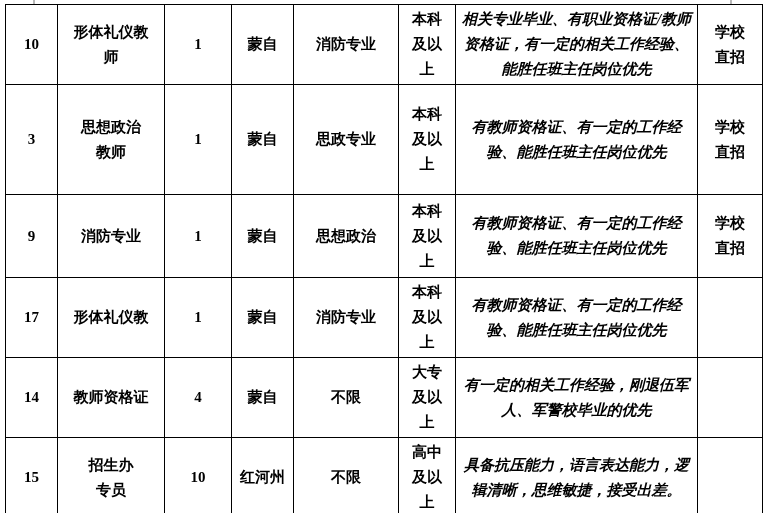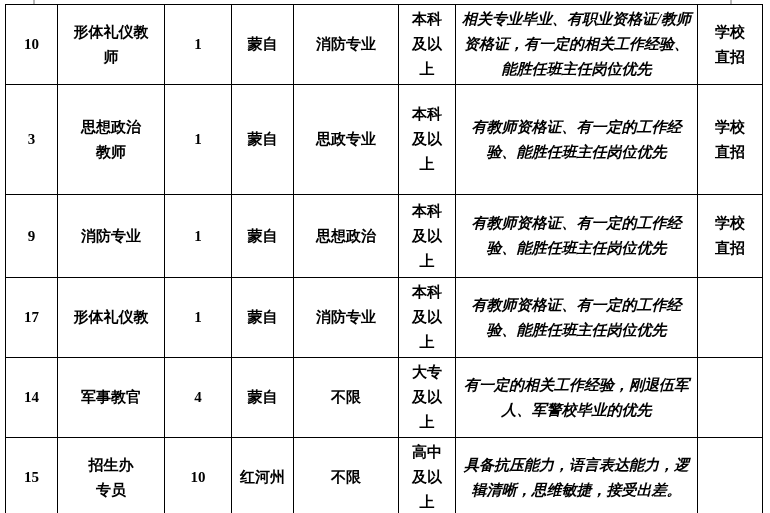--- a/index.html
+++ b/index.html
@@ -136,7 +136,7 @@
       </tr>
       <tr style="height:79px">
         <td>14</td>
-        <td class="pre">军事教官</td>
+        <td class="pre">教师资格证</td>
         <td>4</td>
         <td>蒙自</td>
         <td>不限</td>

